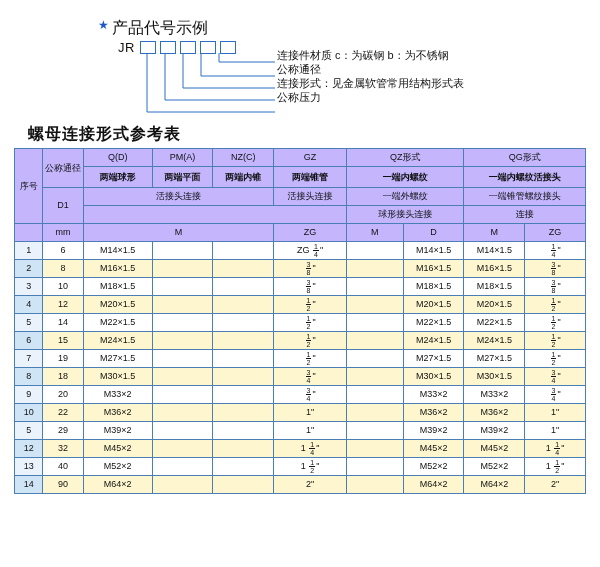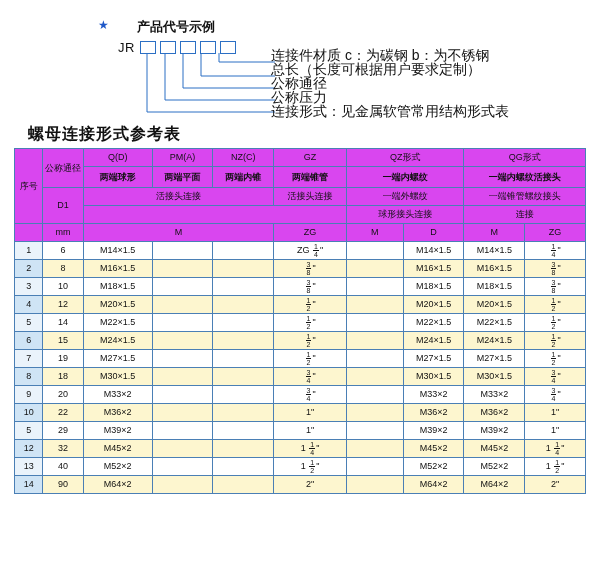--- a/index.html
+++ b/index.html
@@ -20,11 +20,10 @@
   .legend-title{
     position:absolute;
     left:112px; top:18px;
-    font-size:13px;
-    font-weight:bold;
+    font-size:16px;
+    font-weight:normal;
     color:#111;
     white-space:nowrap;
-    margin-left:25px;
   }
   .star{
     position:absolute;

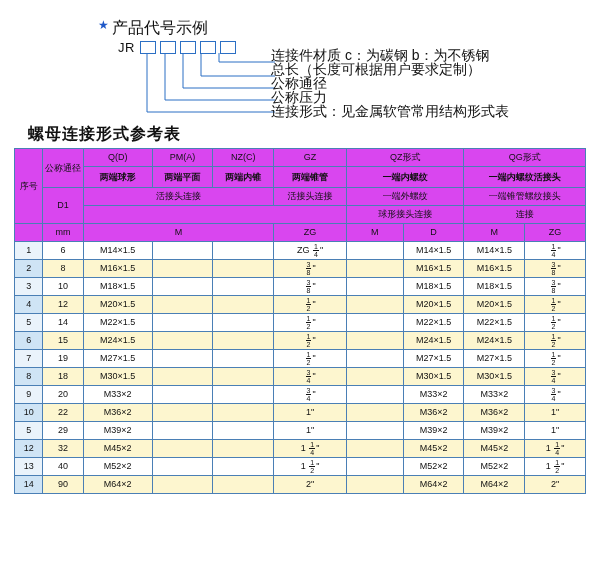--- a/index.html
+++ b/index.html
@@ -59,9 +59,9 @@
   }
   .notes{
     position:absolute;
-    left:271px;
+    left:277px;
     top:48px;
-    font-size:14px;
+    font-size:11px;
     line-height:14px;
   }
   .notes div{

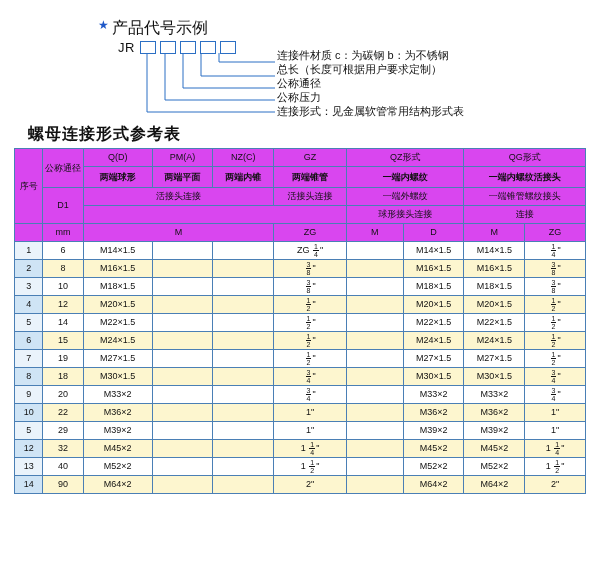--- a/index.html
+++ b/index.html
@@ -157,7 +157,6 @@
 
   <div class="notes">
     <div>连接件材质  c：为碳钢  b：为不锈钢</div>
-    <div>总长（长度可根据用户要求定制）</div>
     <div>公称通径</div>
     <div>公称压力</div>
     <div>连接形式：见金属软管常用结构形式表</div>

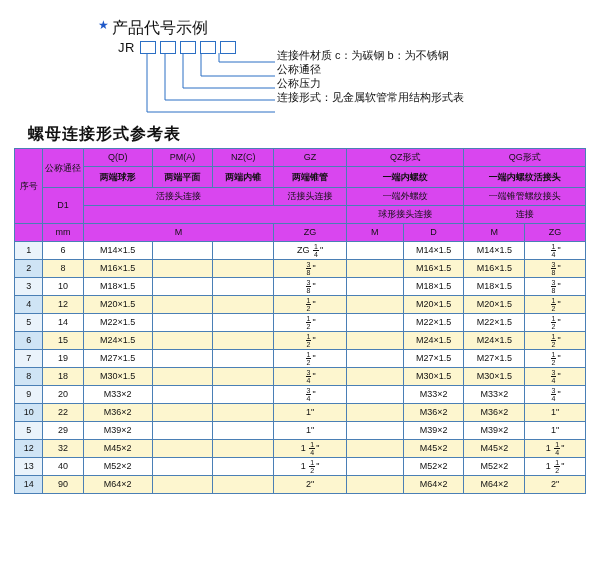--- a/index.html
+++ b/index.html
@@ -158,8 +158,8 @@
   <div class="notes">
     <div>连接件材质  c：为碳钢  b：为不锈钢</div>
     <div>公称通径</div>
+    <div>连接形式：见金属软管常用结构形式表</div>
     <div>公称压力</div>
-    <div>连接形式：见金属软管常用结构形式表</div>
   </div>
 </div>
 

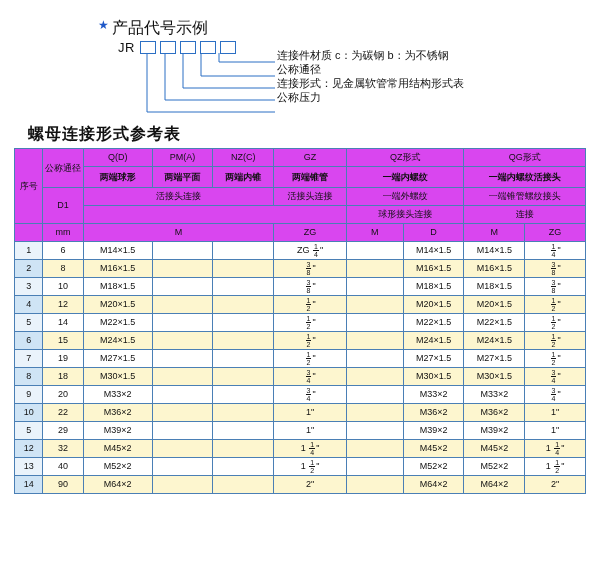--- a/index.html
+++ b/index.html
@@ -103,7 +103,7 @@
     line-height:11px;
   }
   thead td{
-    background:#d946ef;
+    background:#c4b5fd;
     font-size:9px;
     margin-top:22px;
   }

